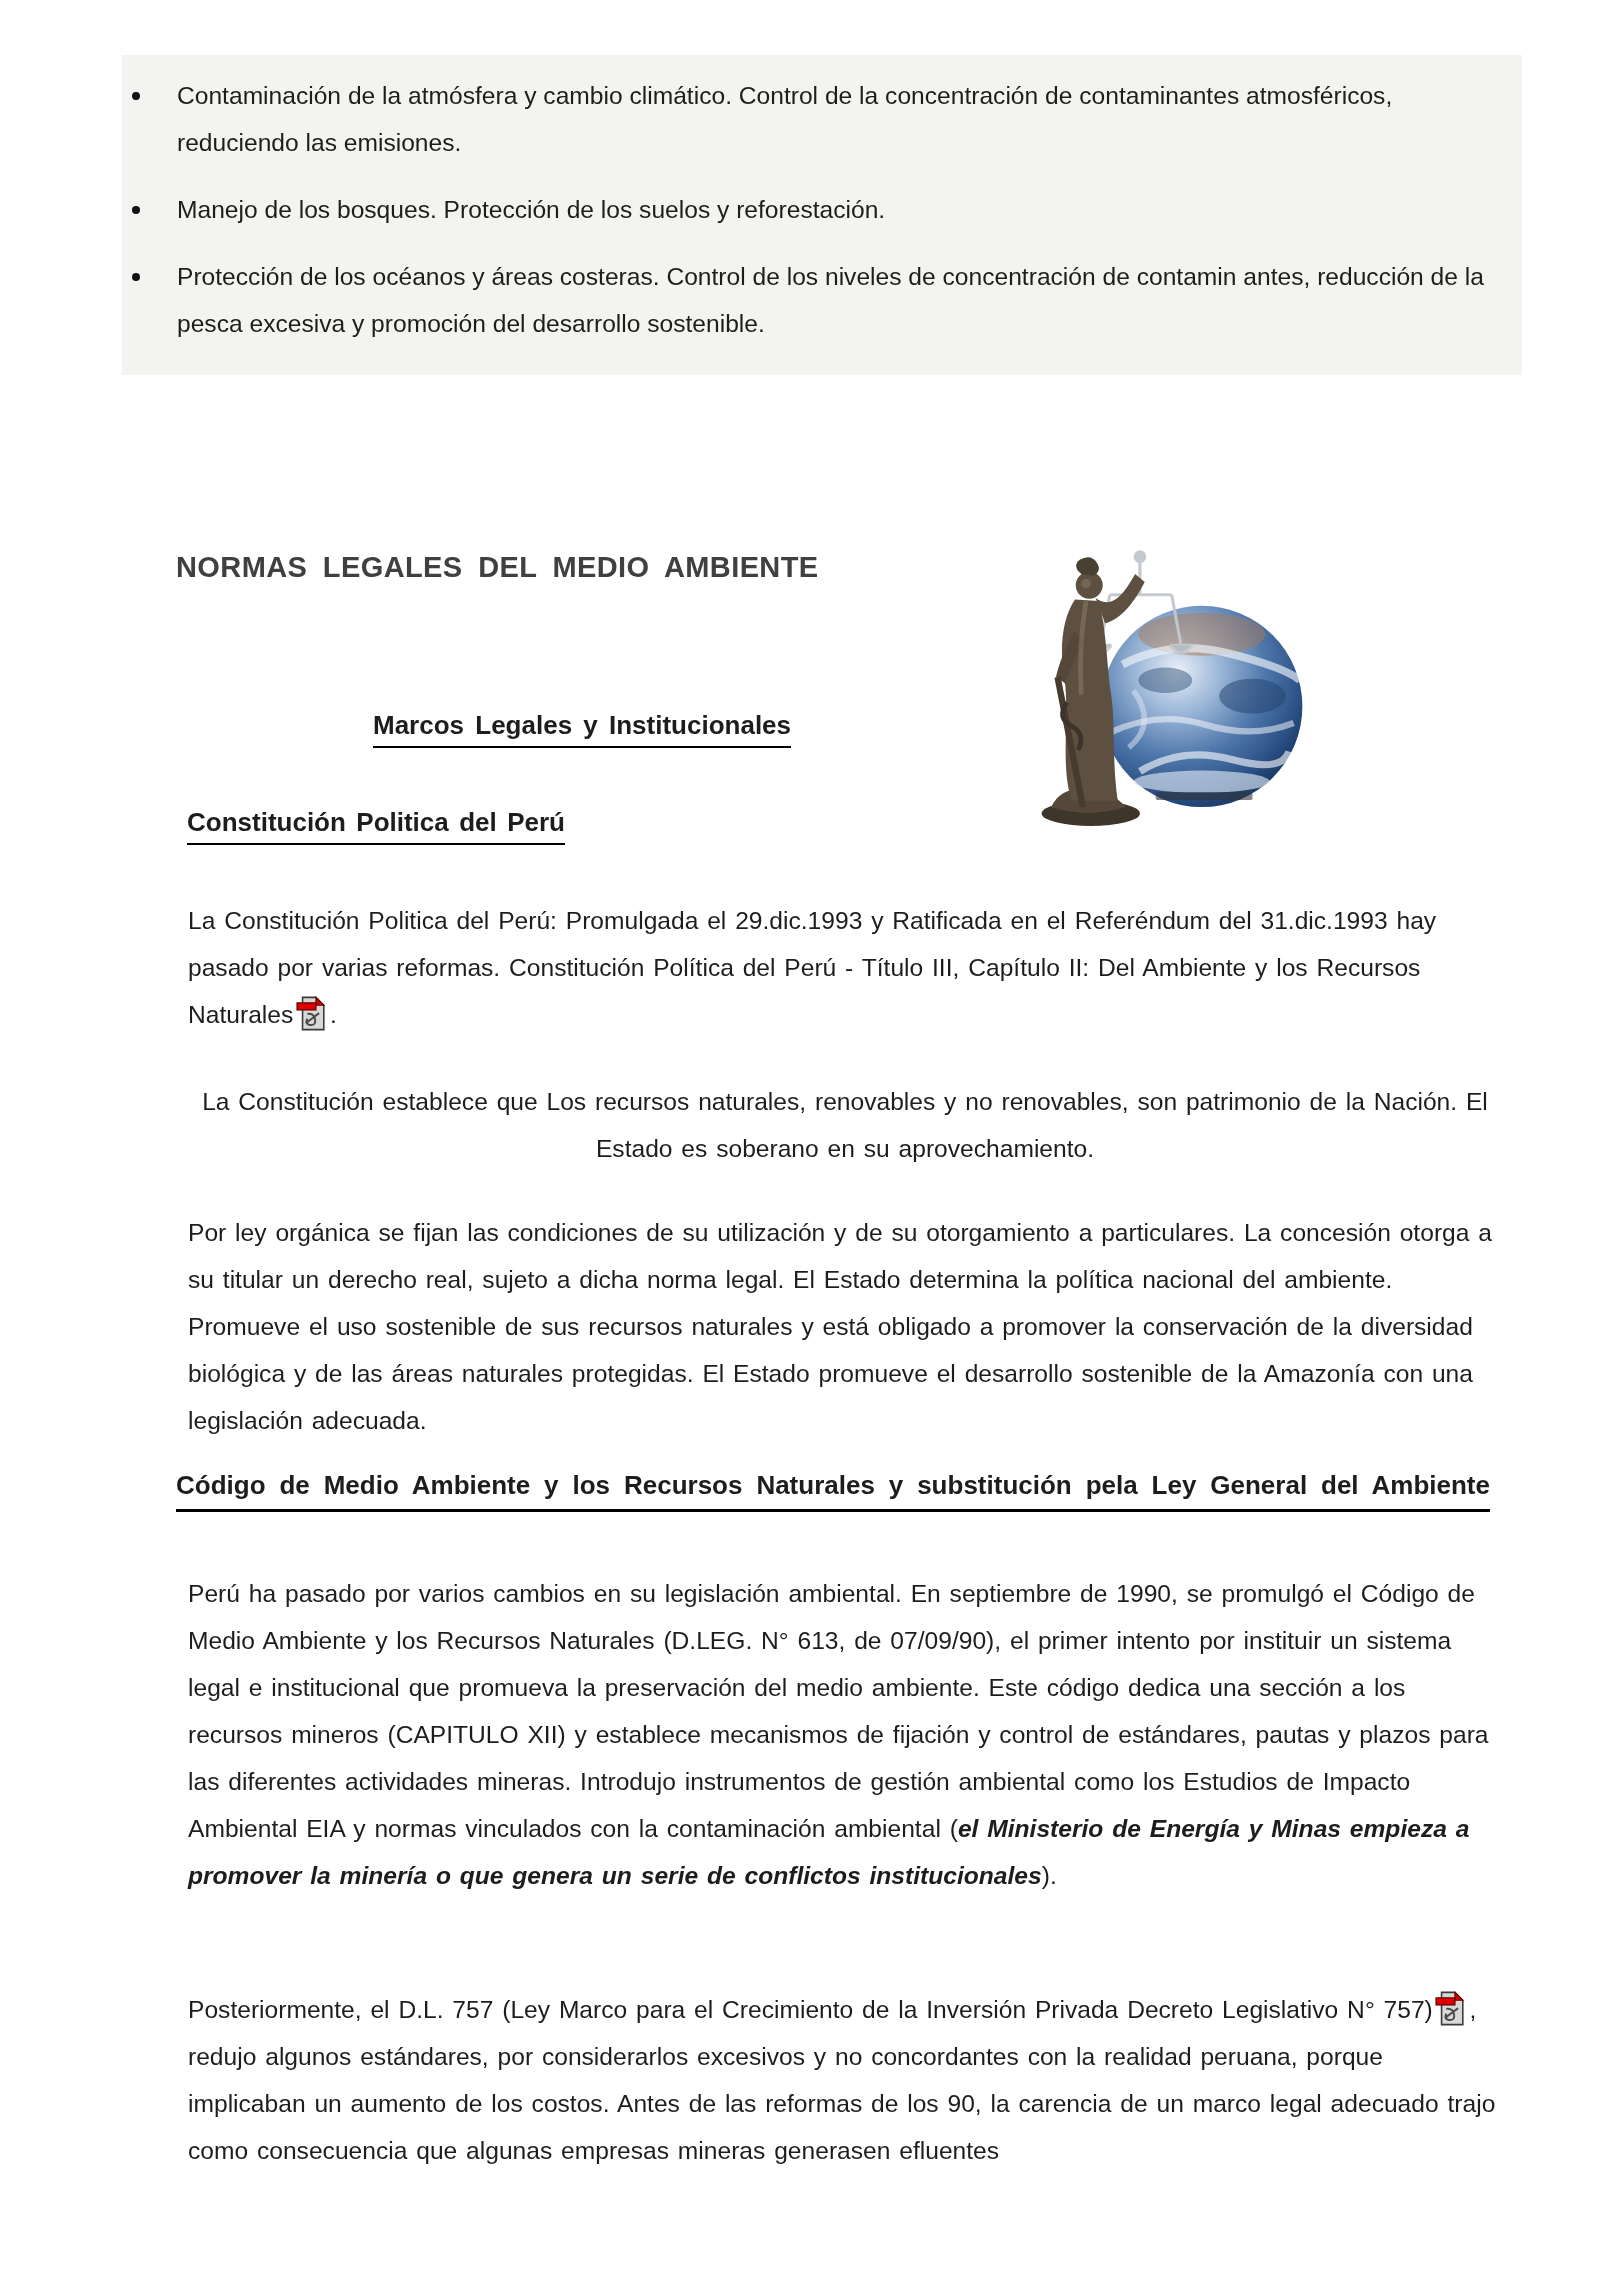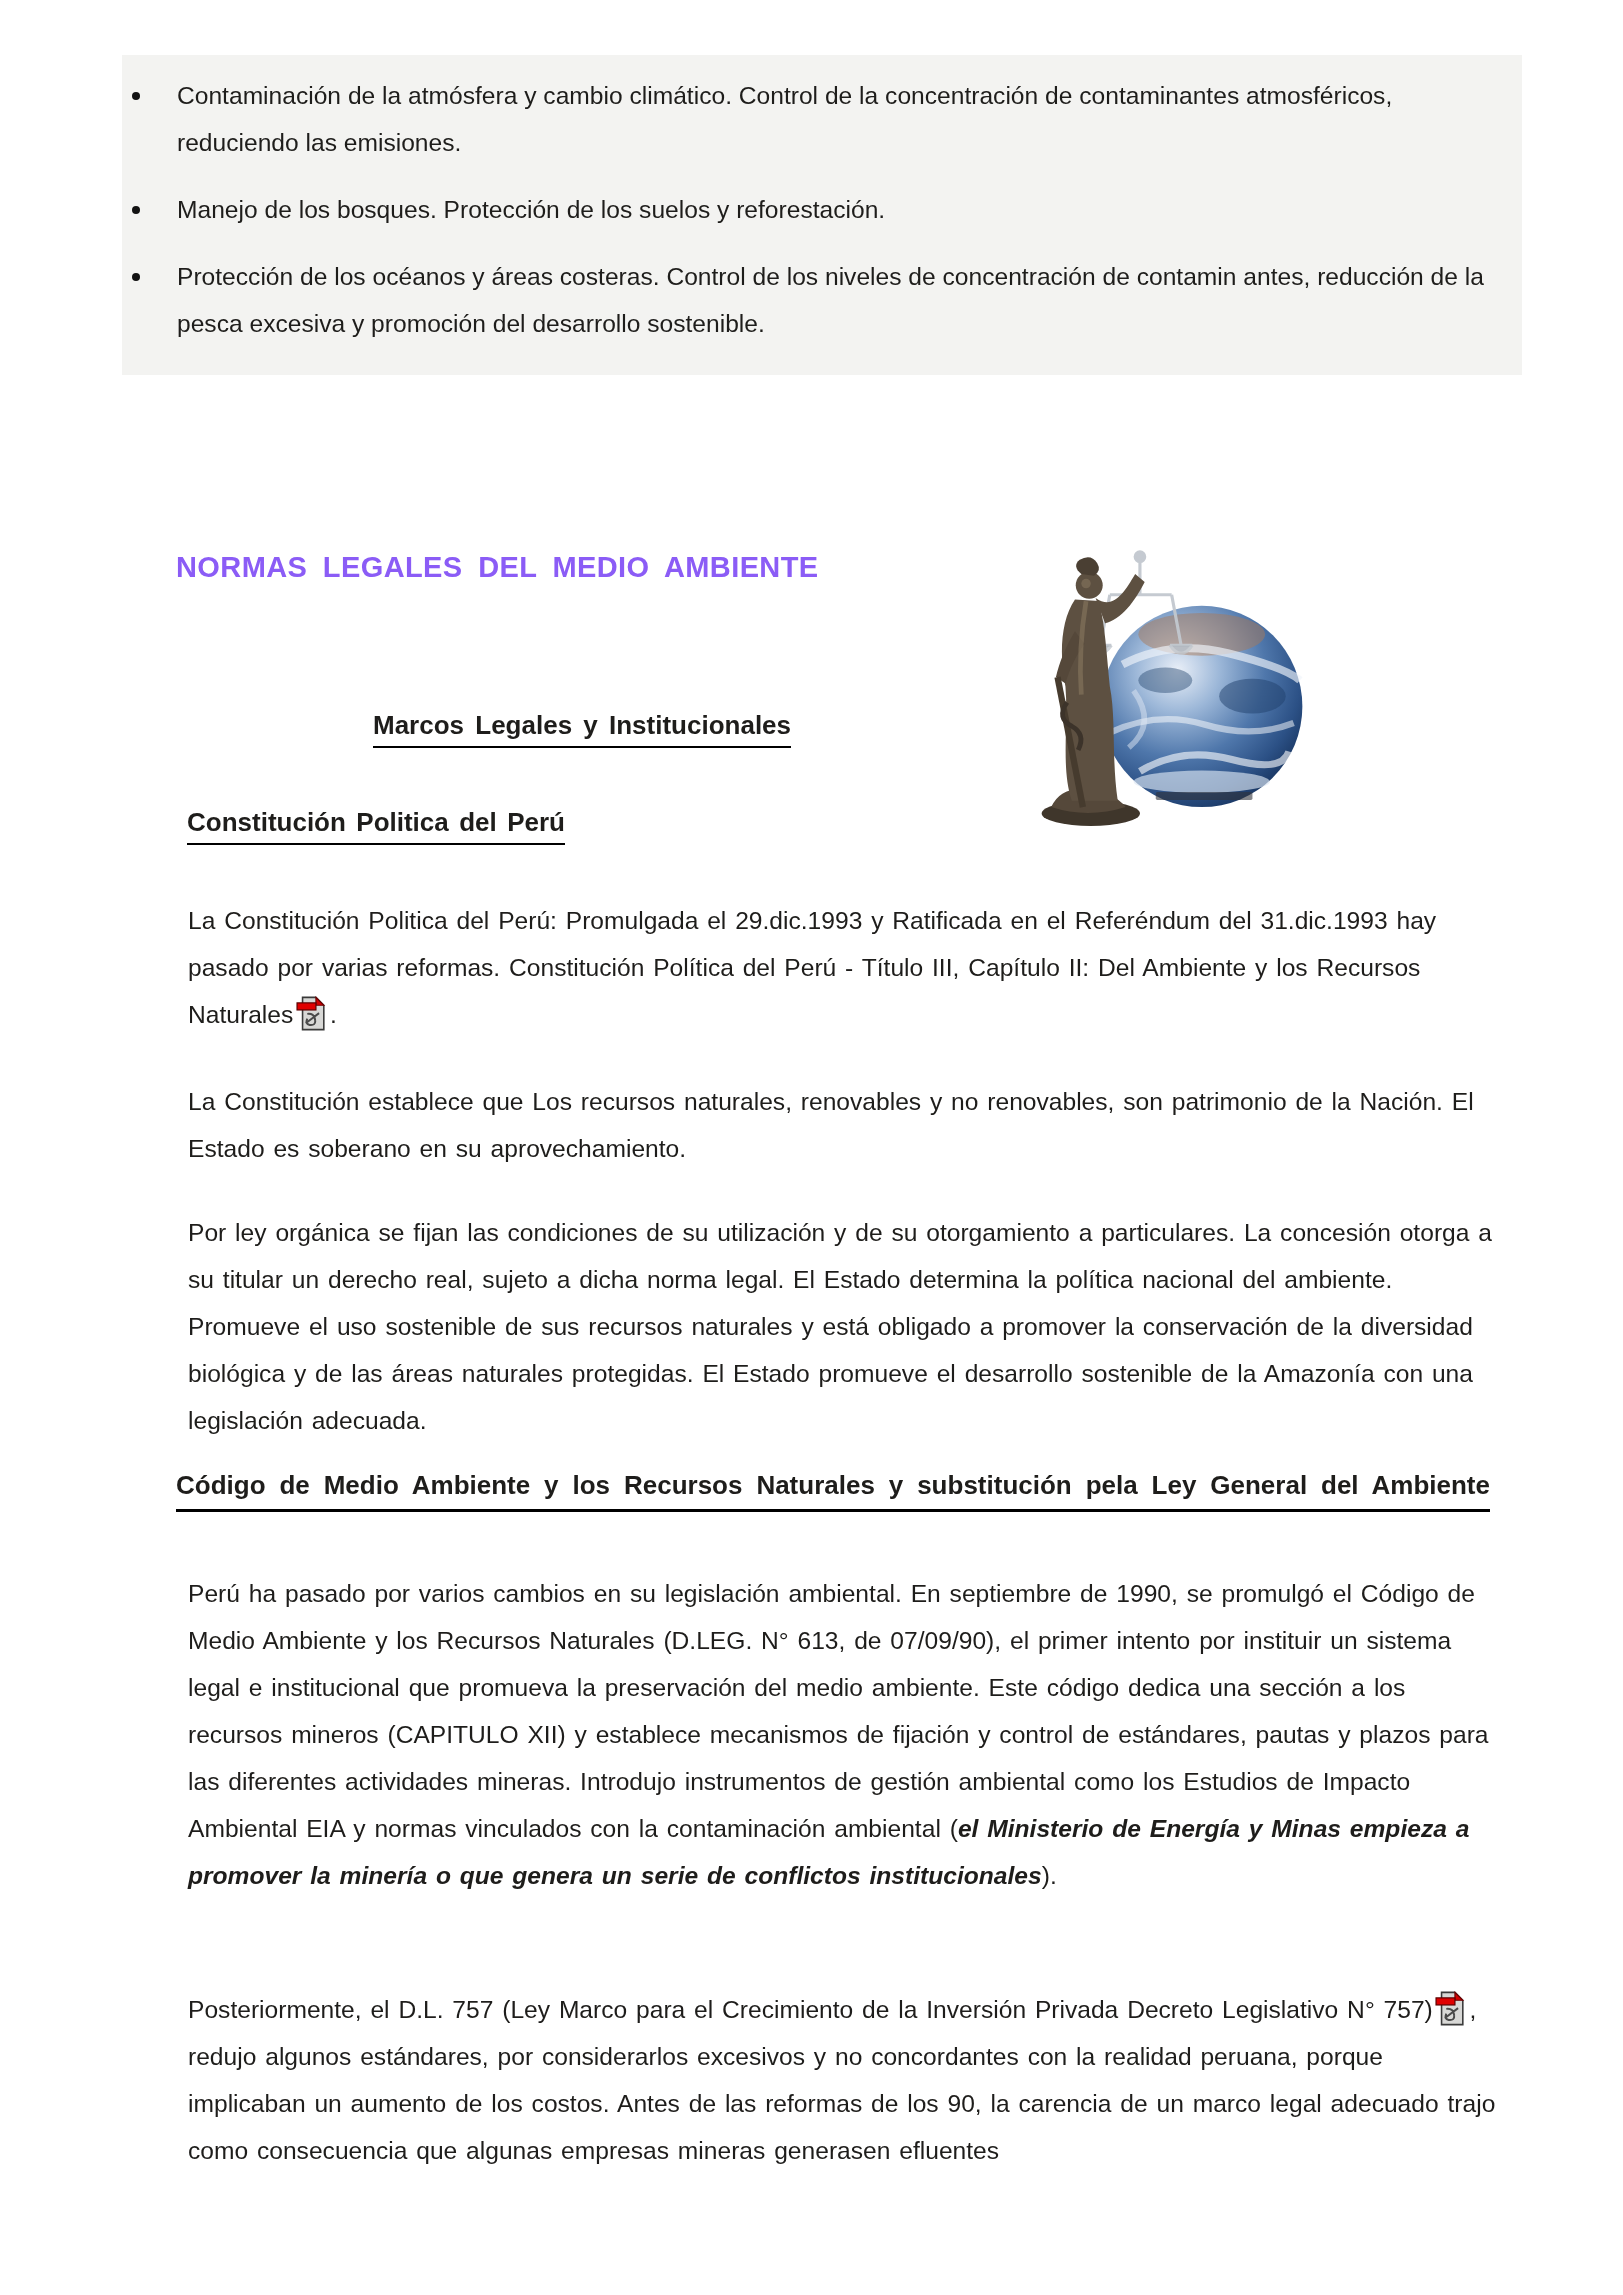--- a/index.html
+++ b/index.html
@@ -17,7 +17,7 @@
 
   
   .h-main { position:absolute; left:176px; top:551px; margin:0; font-size:29px;
-            font-weight:700; color:#8b5cf6; letter-spacing:0.4px; word-spacing:7.1px; }
+            font-weight:700; color:#404040; letter-spacing:0.4px; word-spacing:7.1px; }
   .h-sub  { position:absolute; left:373px; top:710px; margin:0; font-size:26px;
             font-weight:700; word-spacing:4px; }
   .h-sub .u, .h-const .u { border-bottom:2.4px solid #000; padding-bottom:4.8px; display:inline-block; }

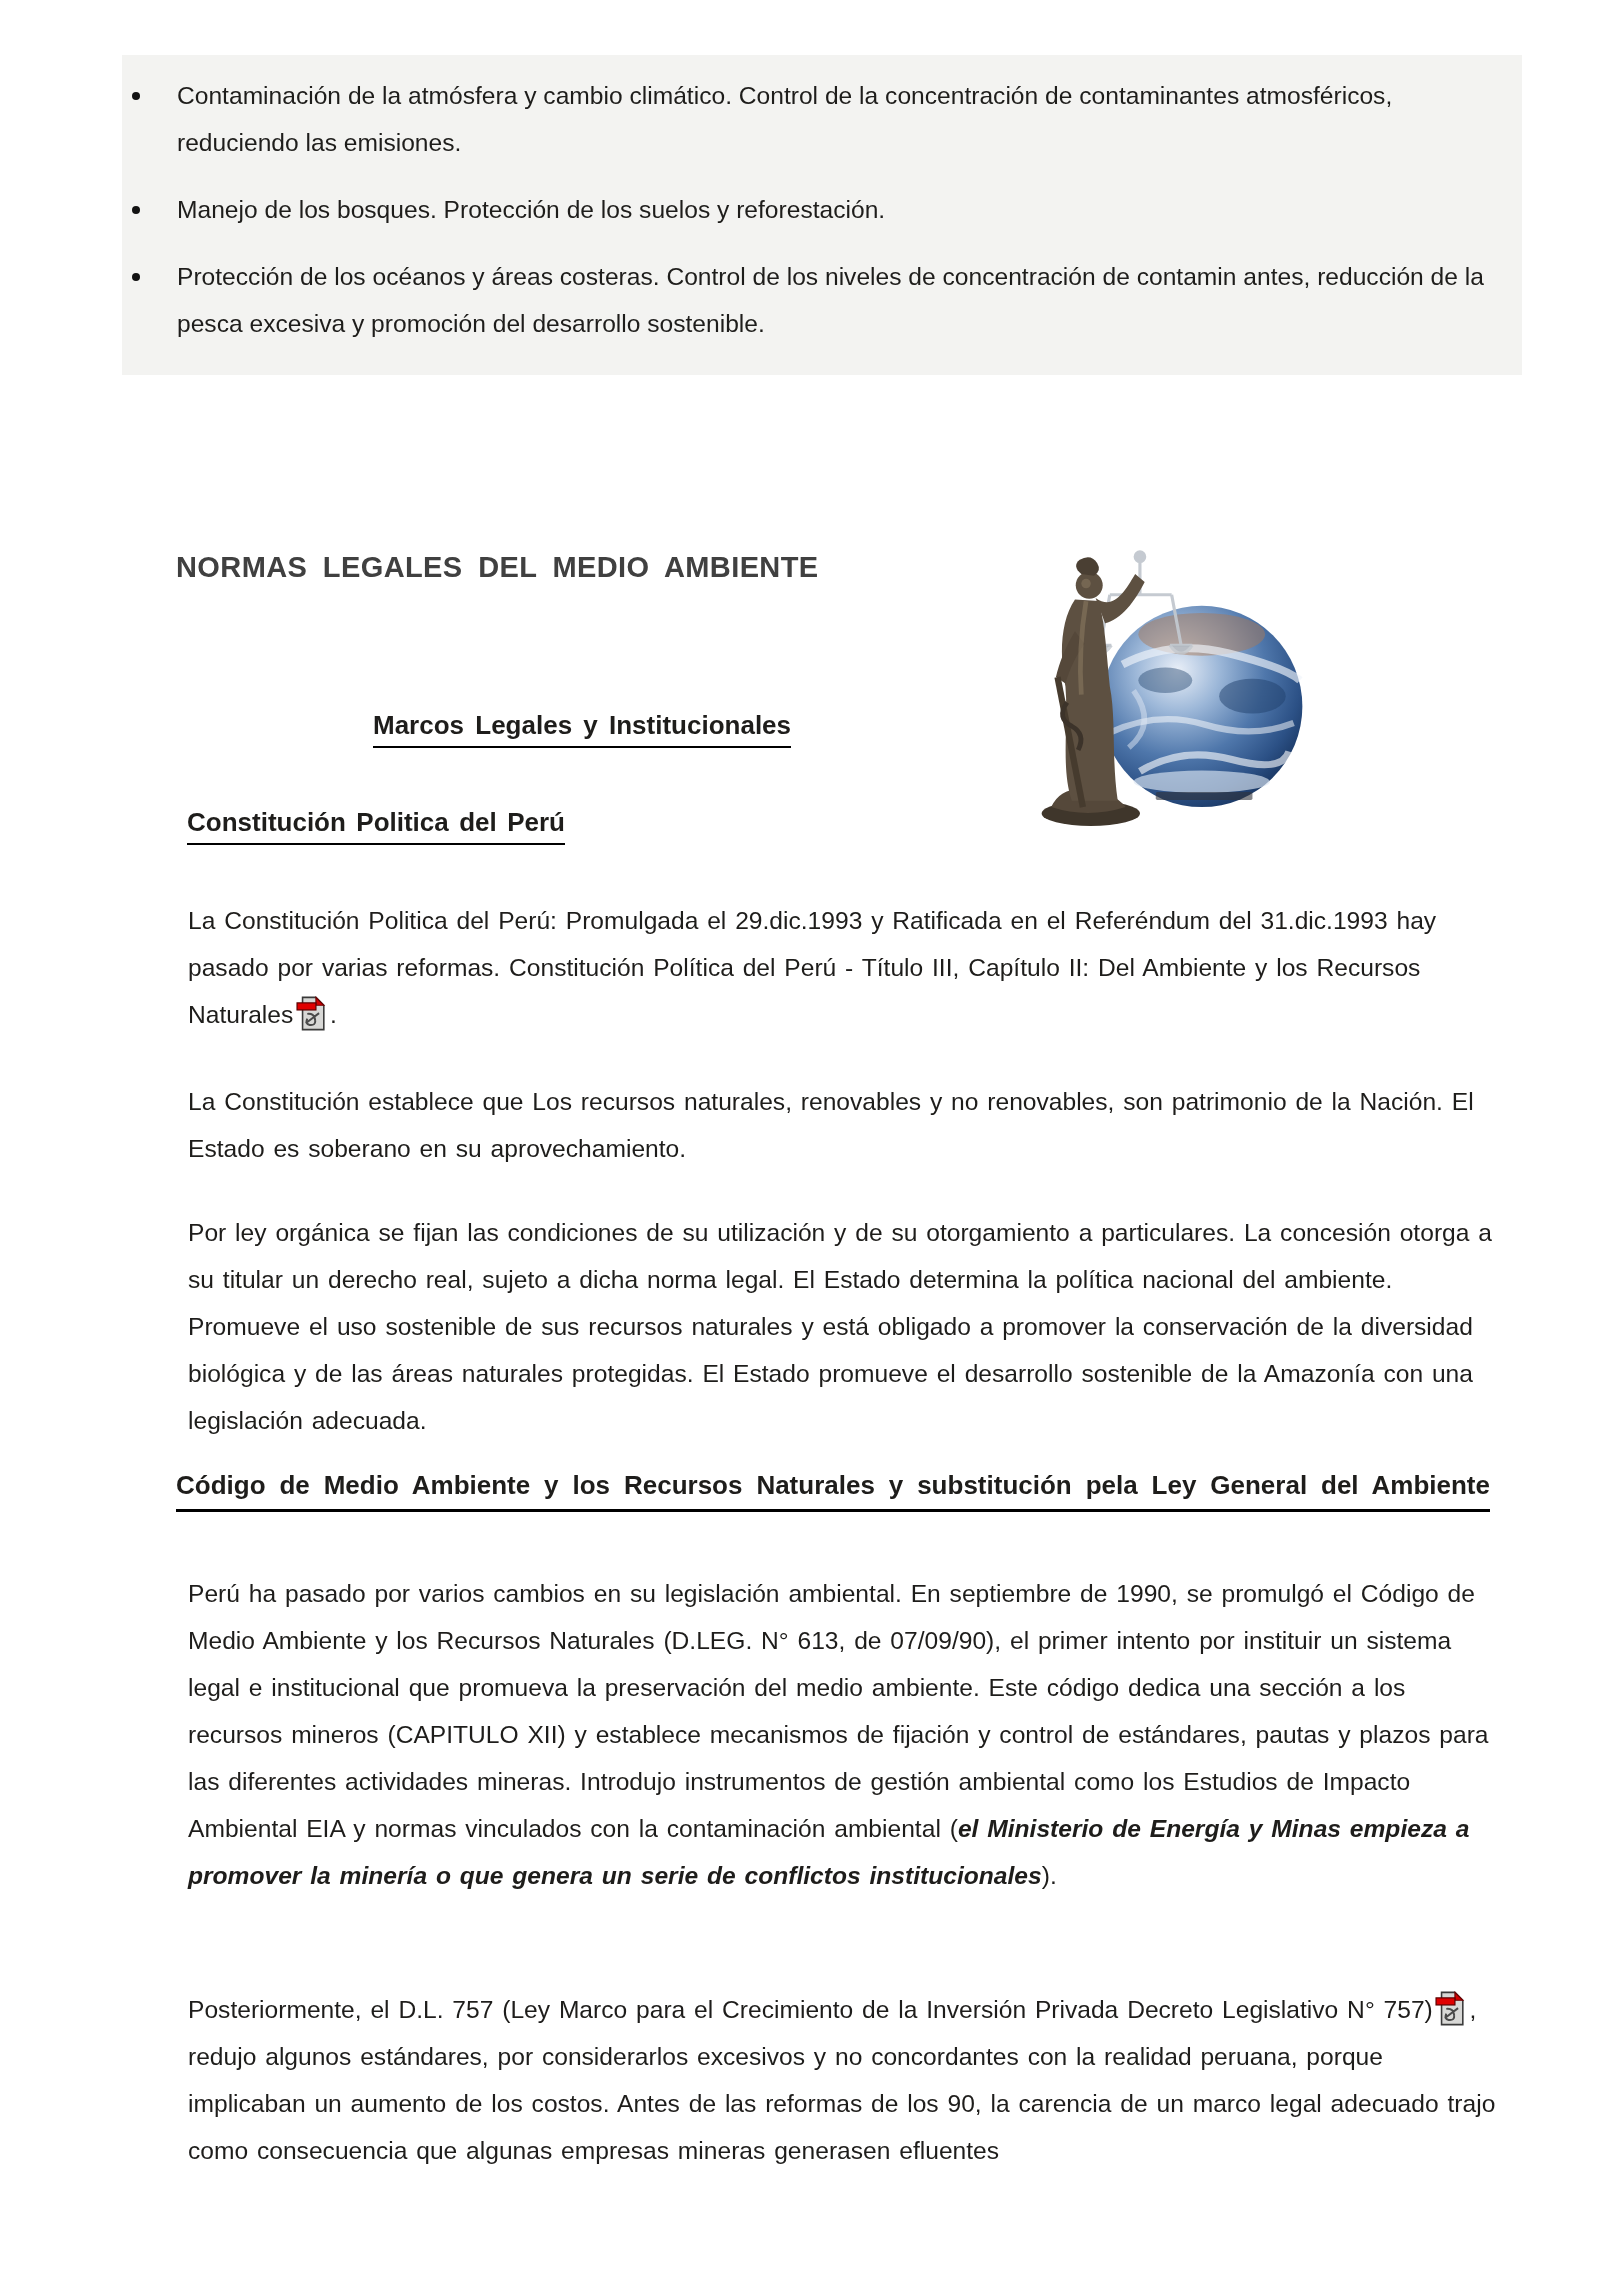--- a/index.html
+++ b/index.html
@@ -30,7 +30,7 @@
   
   .bp { position:absolute; left:176px; width:1314px; margin:12px; font-size:24.6px;
         line-height:47px; word-spacing:2px; text-align:left; }
-  .p1 { top:885px; } .p2 { top:1066px; } .p3 { top:1197px; }
+  .p1 { top:885px; } .p2 { top:1066px;text-align:center; } .p3 { top:1197px; }
   .p4 { top:1558px; } .p5 { top:1974px; }
   .bi { font-style:italic; font-weight:700; }
 

